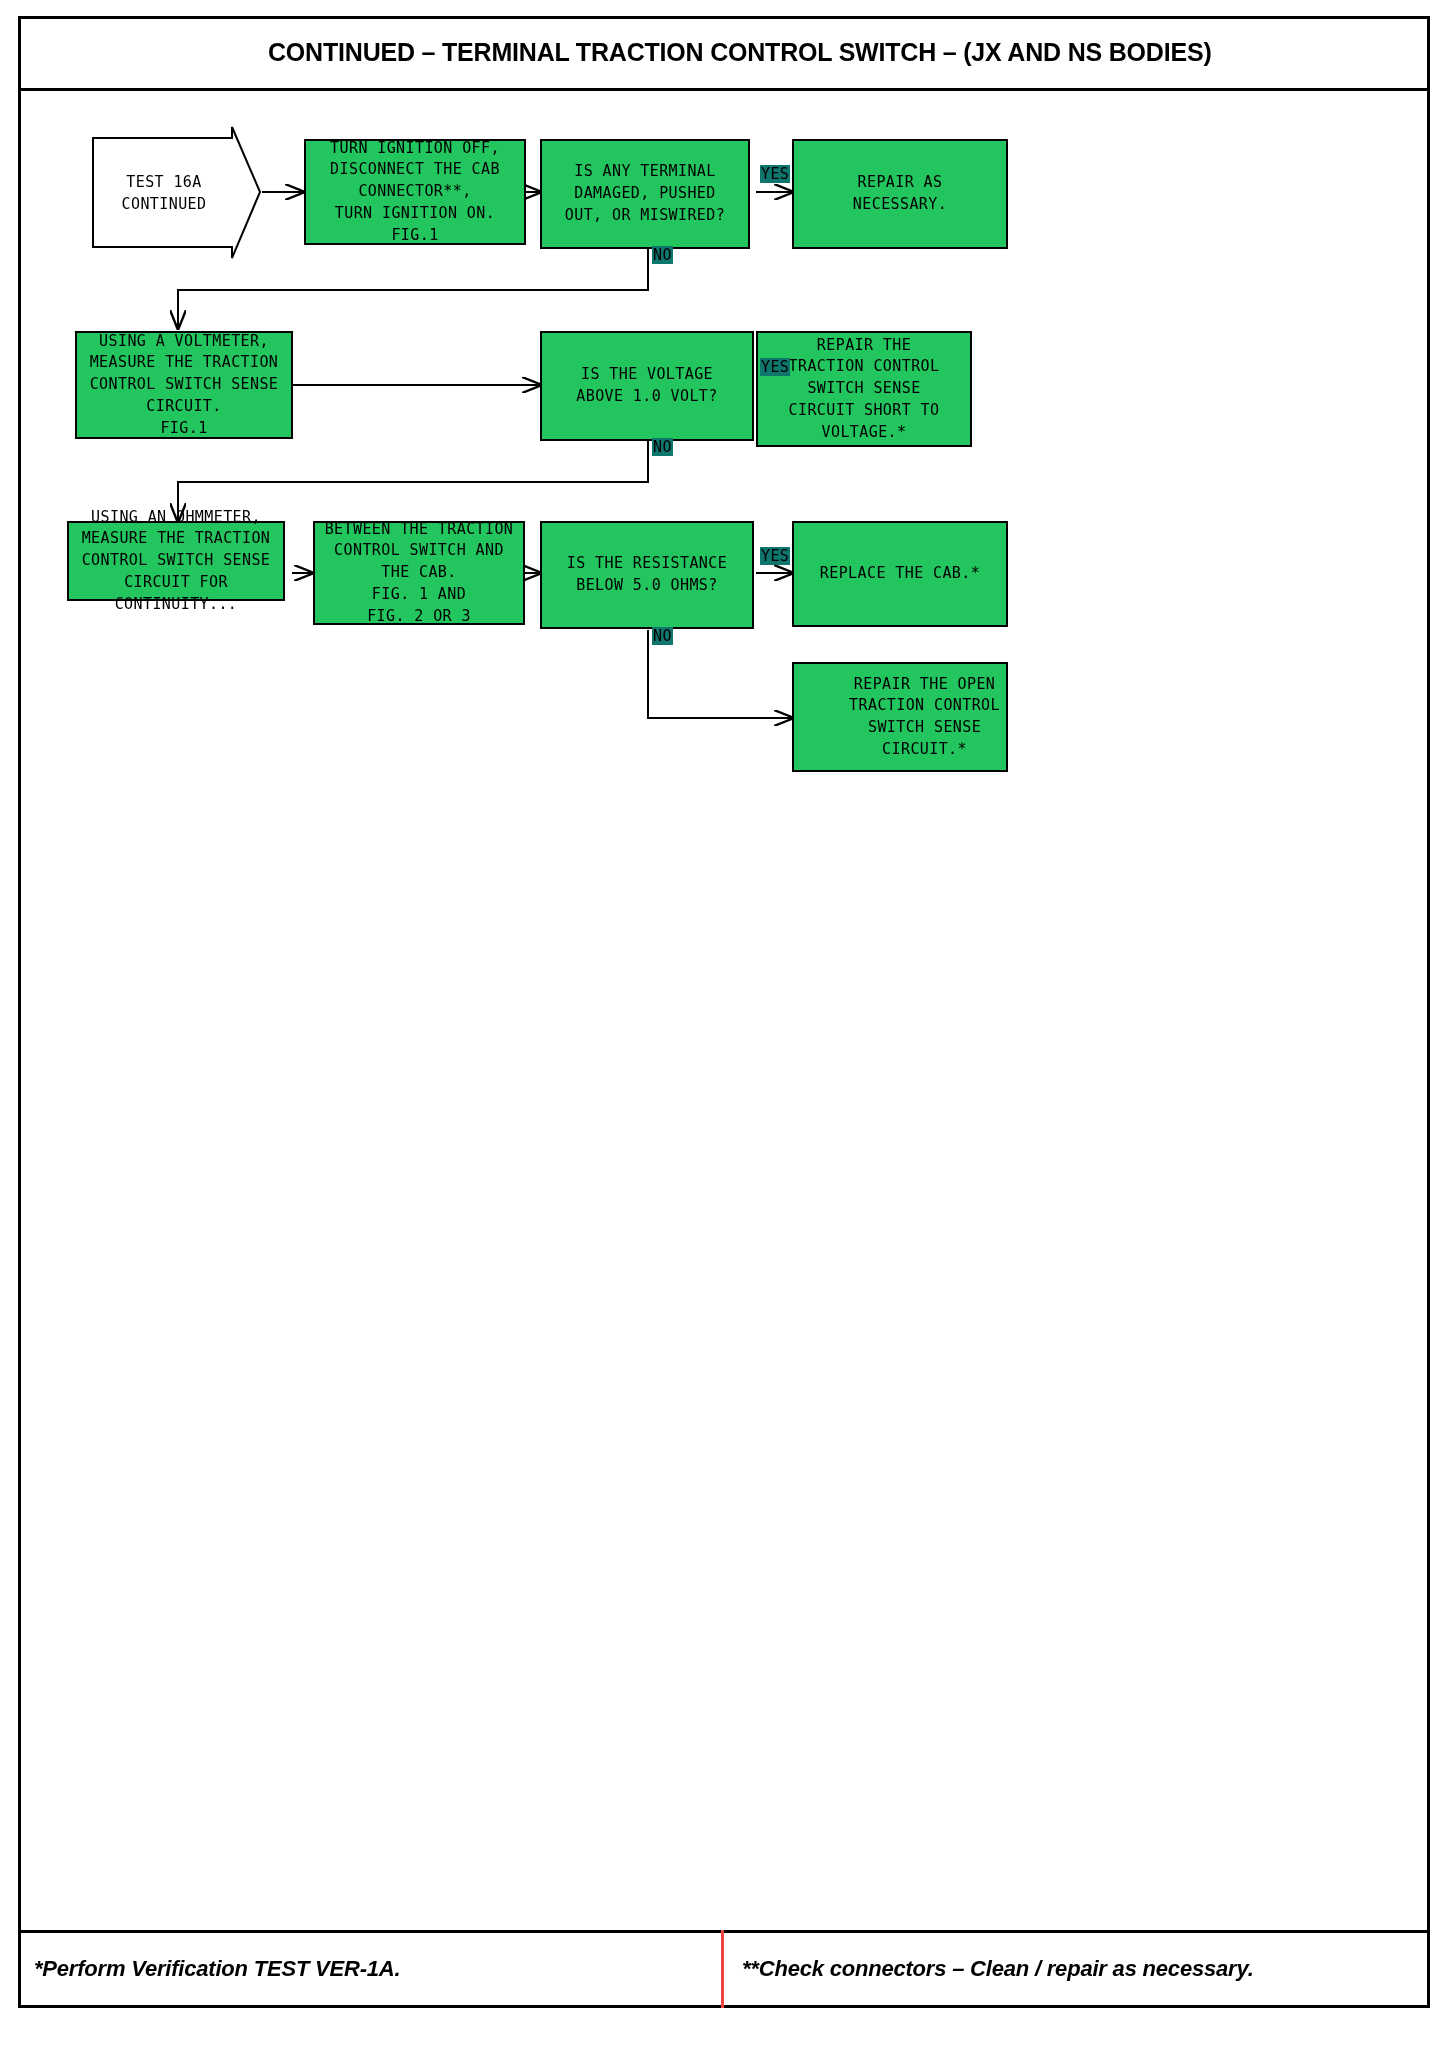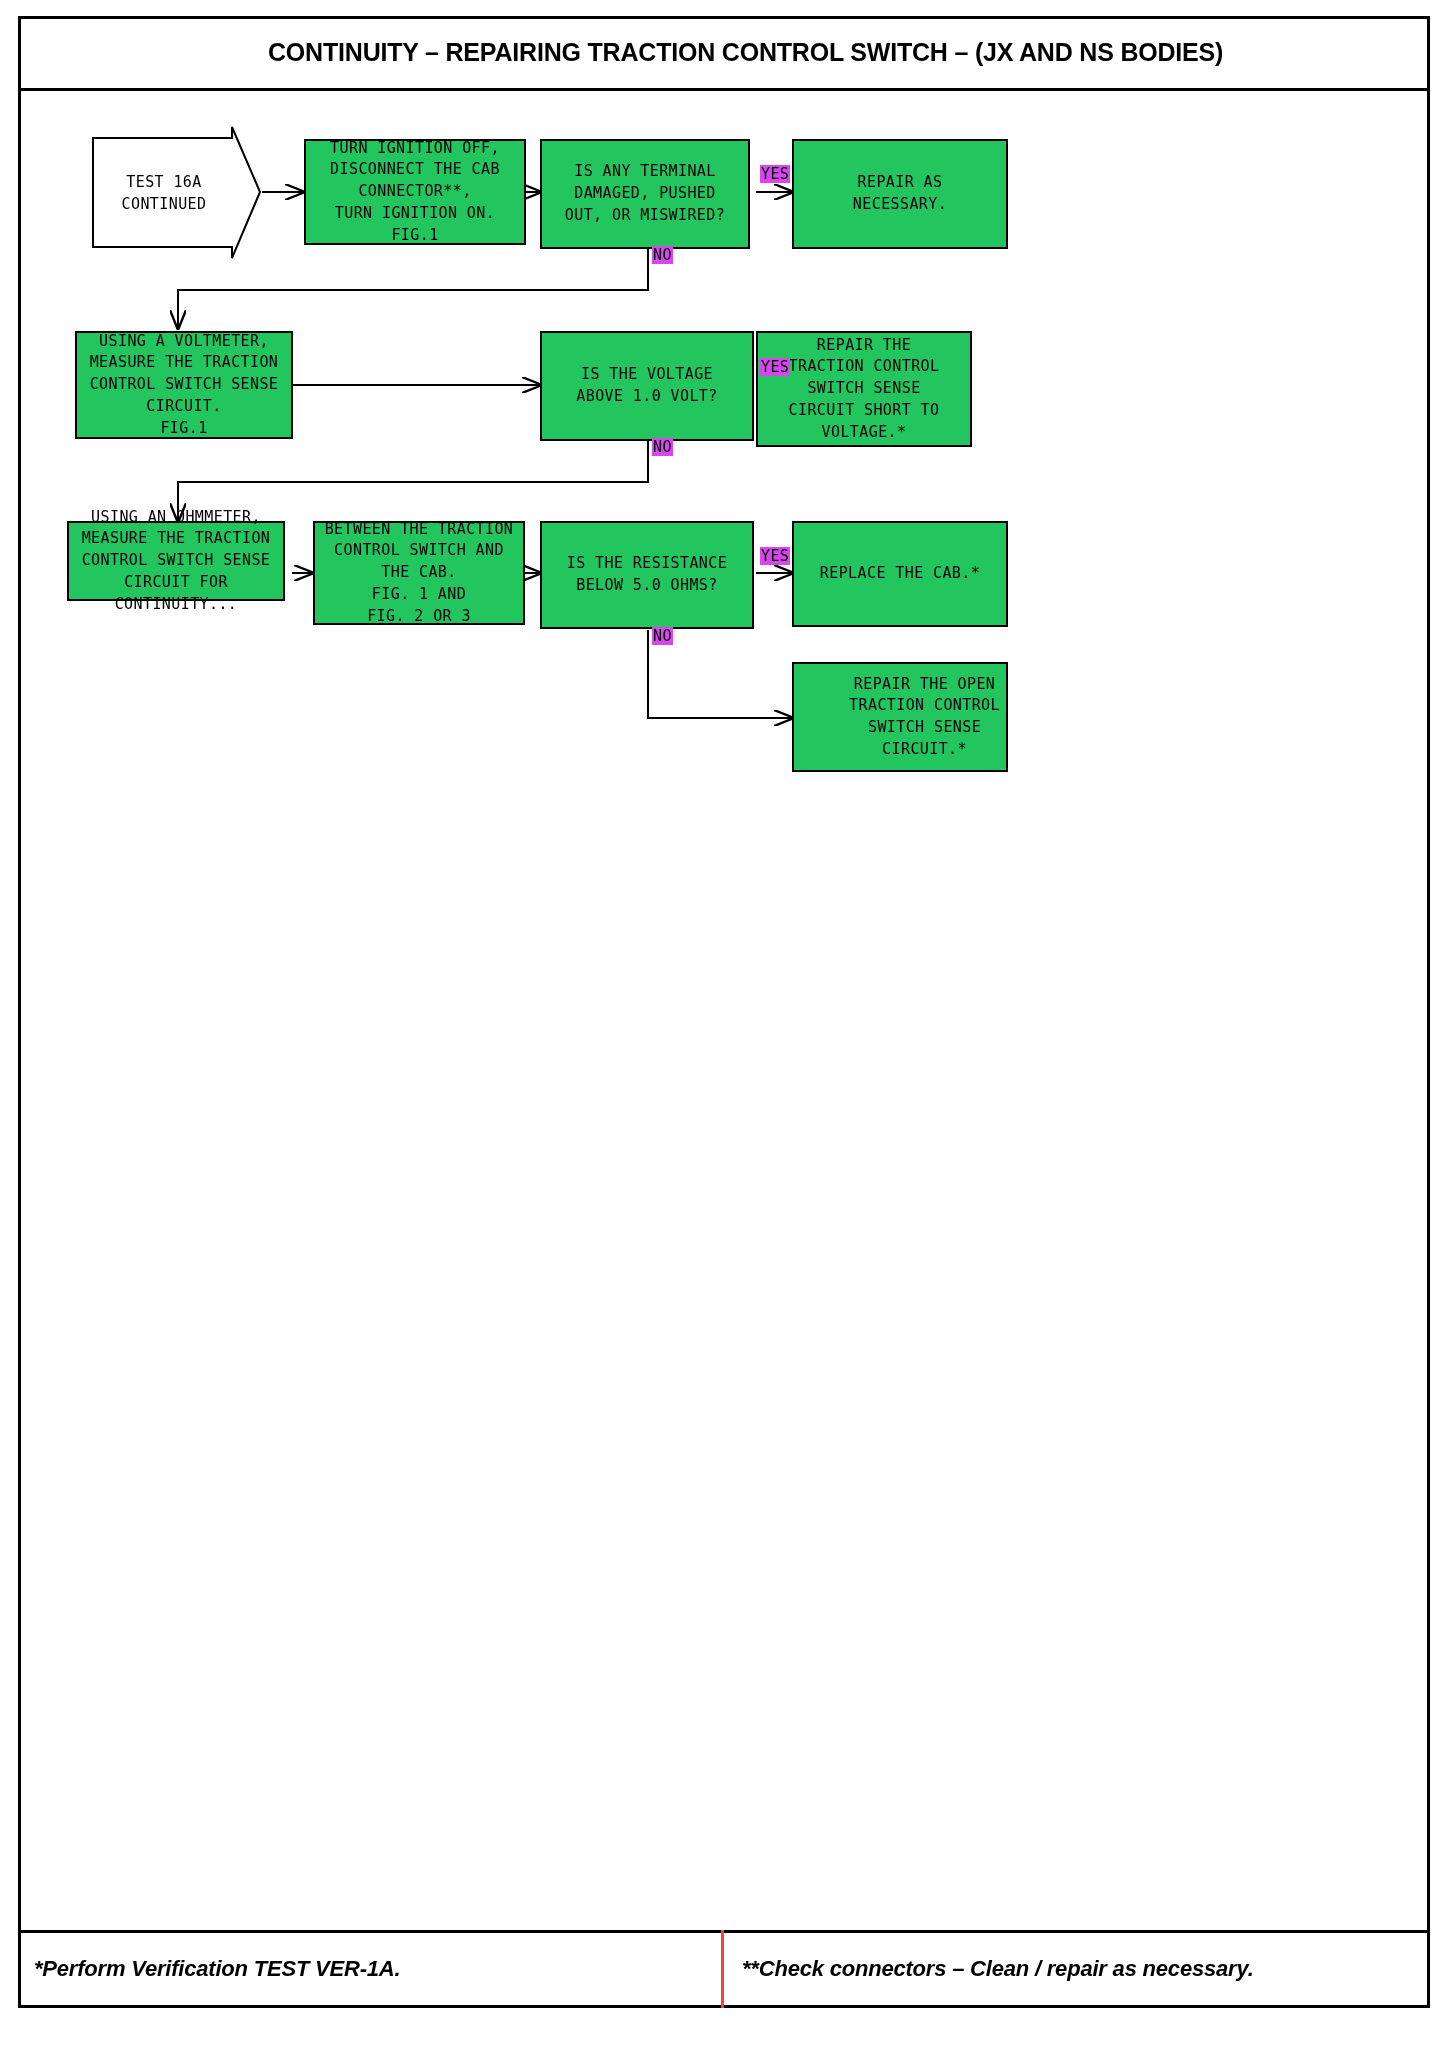--- a/index.html
+++ b/index.html
@@ -208,7 +208,7 @@
 
   <div class="header-band">
     <div class="header-title">
-      <span>CONTINUITY – REPAIRING TRACTION CONTROL SWITCH – (JX AND NS BODIES)</span>
+      <span>CONTINUED – TERMINAL TRACTION CONTROL SWITCH – (JX AND NS BODIES)</span>
     </div>
   </div>
   <div class="header-rule"></div>

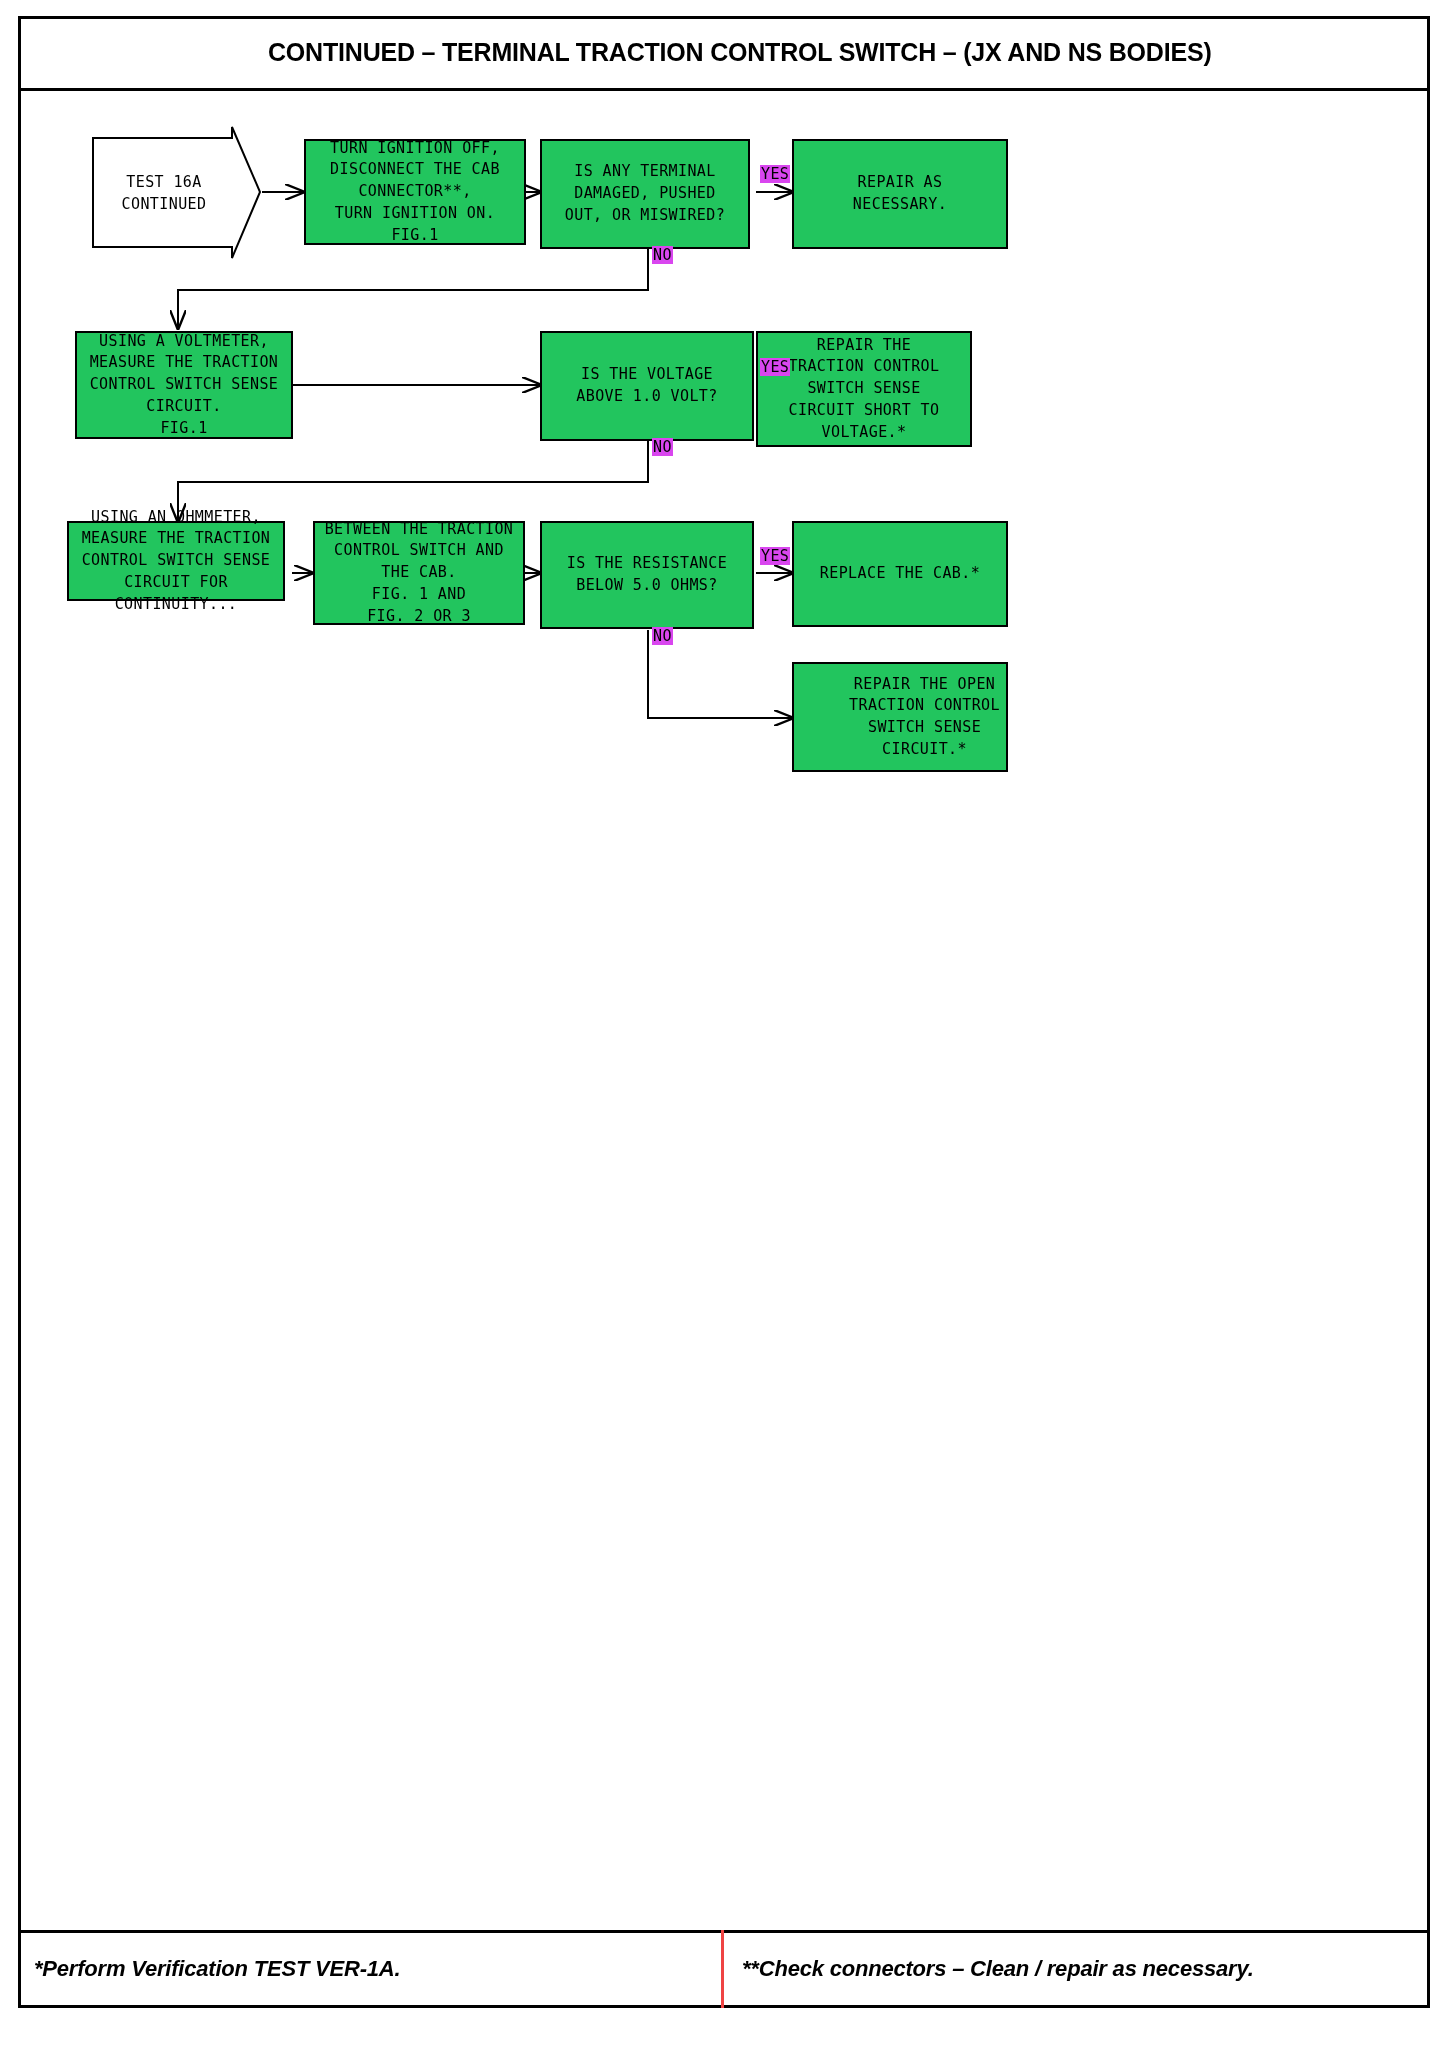--- a/index.html
+++ b/index.html
@@ -187,7 +187,7 @@
     font-family: "DejaVu Sans Mono", "Liberation Mono", monospace;
     font-size: 15px;
     letter-spacing: 0.4px;
-    background: #d946ef;
+    background: #0f766e;
     padding: 0 1px;
   }
 

